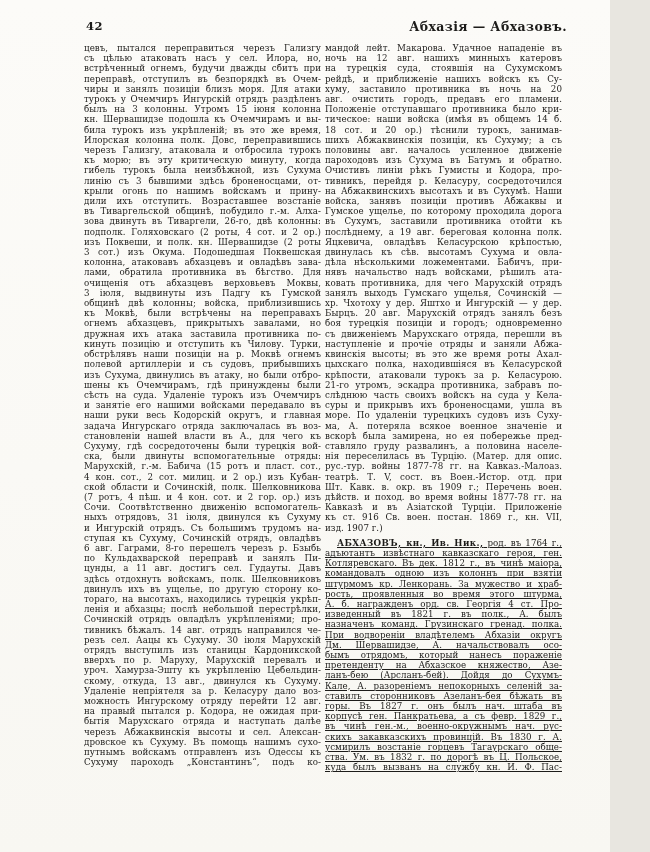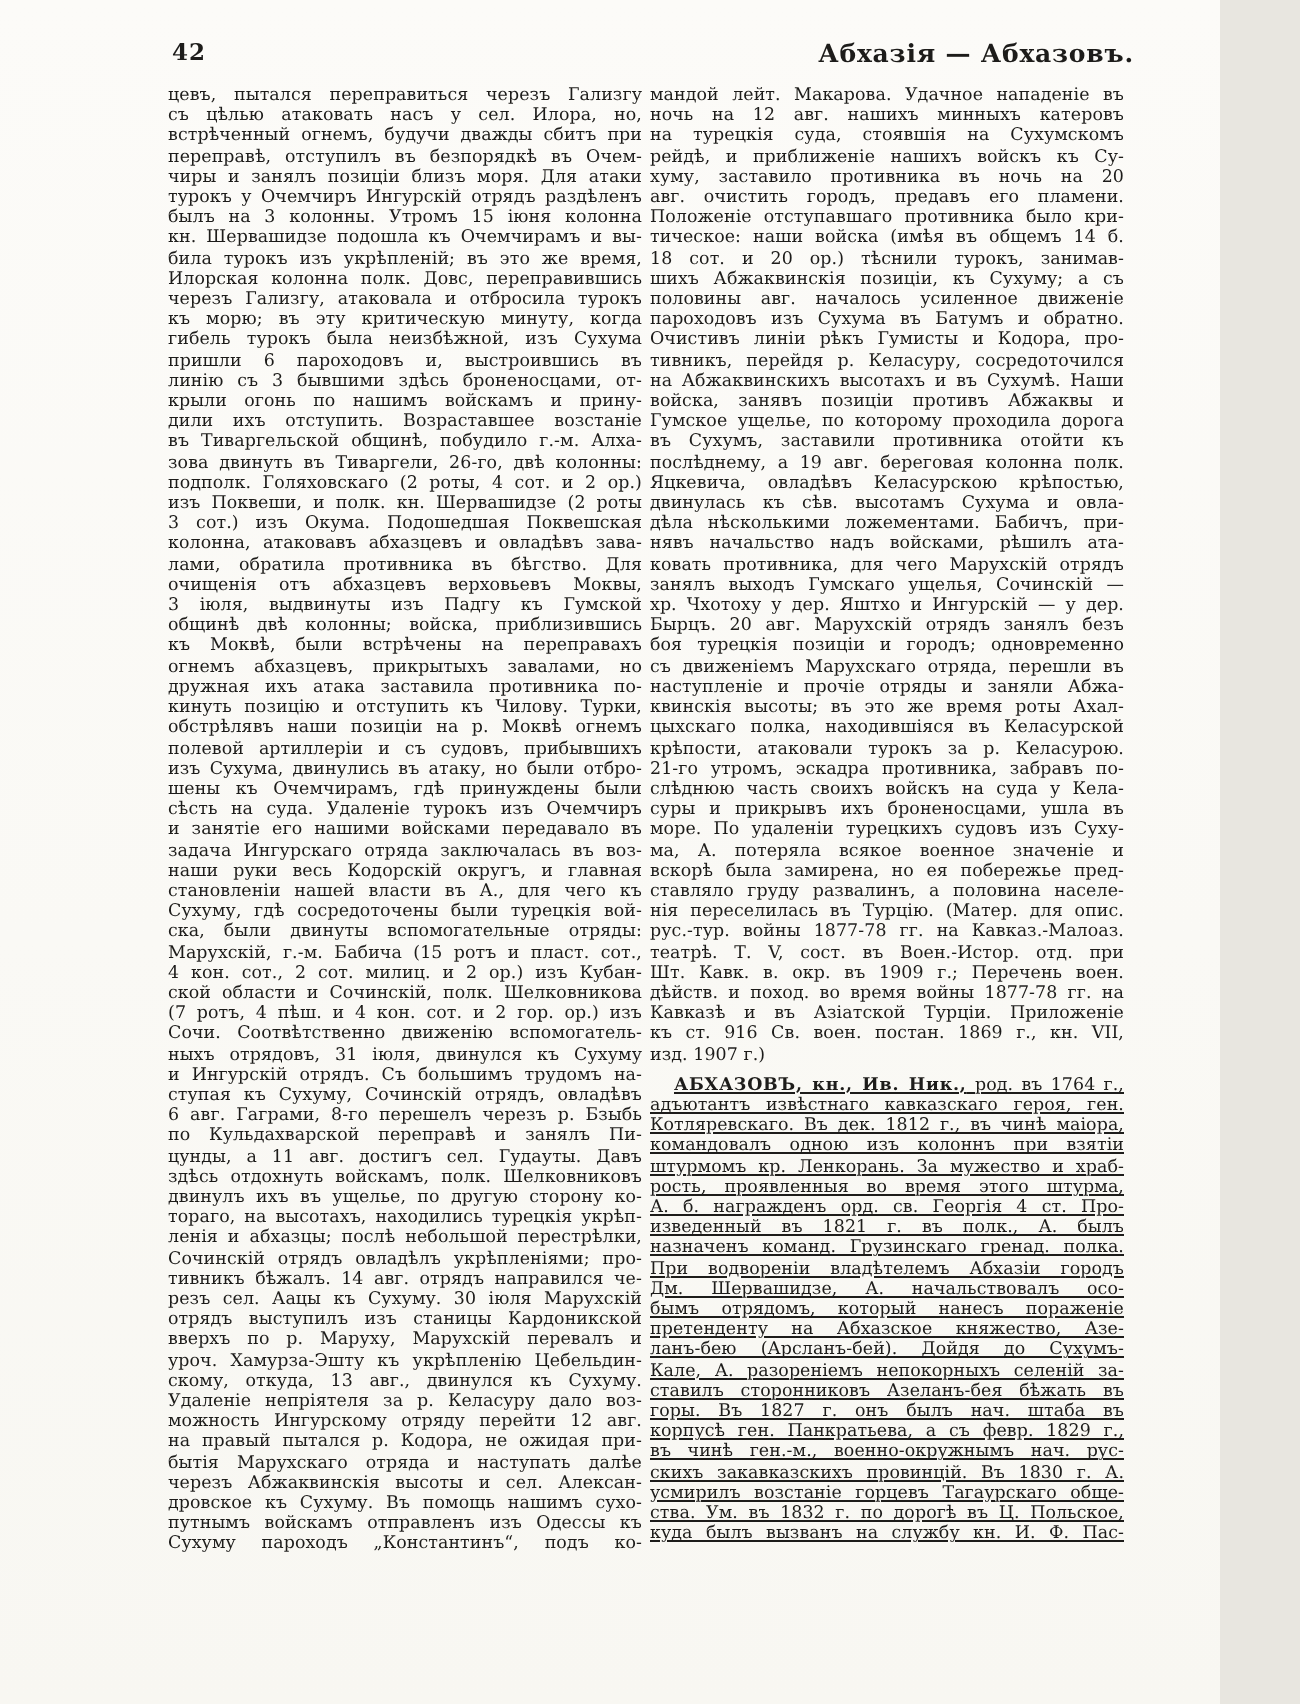--- a/index.html
+++ b/index.html
@@ -103,7 +103,6 @@
         <div class="line">черезъ Гализгу, атаковала и отбросила турокъ</div>
         <div class="line">къ морю; въ эту критическую минуту, когда</div>
         <div class="line">гибель турокъ была неизбѣжной, изъ Сухума</div>
-        <div class="line">пришли 6 пароходовъ и, выстроившись въ</div>
         <div class="line">линію съ 3 бывшими здѣсь броненосцами, от-</div>
         <div class="line">крыли огонь по нашимъ войскамъ и прину-</div>
         <div class="line">дили ихъ отступить. Возраставшее возстаніе</div>

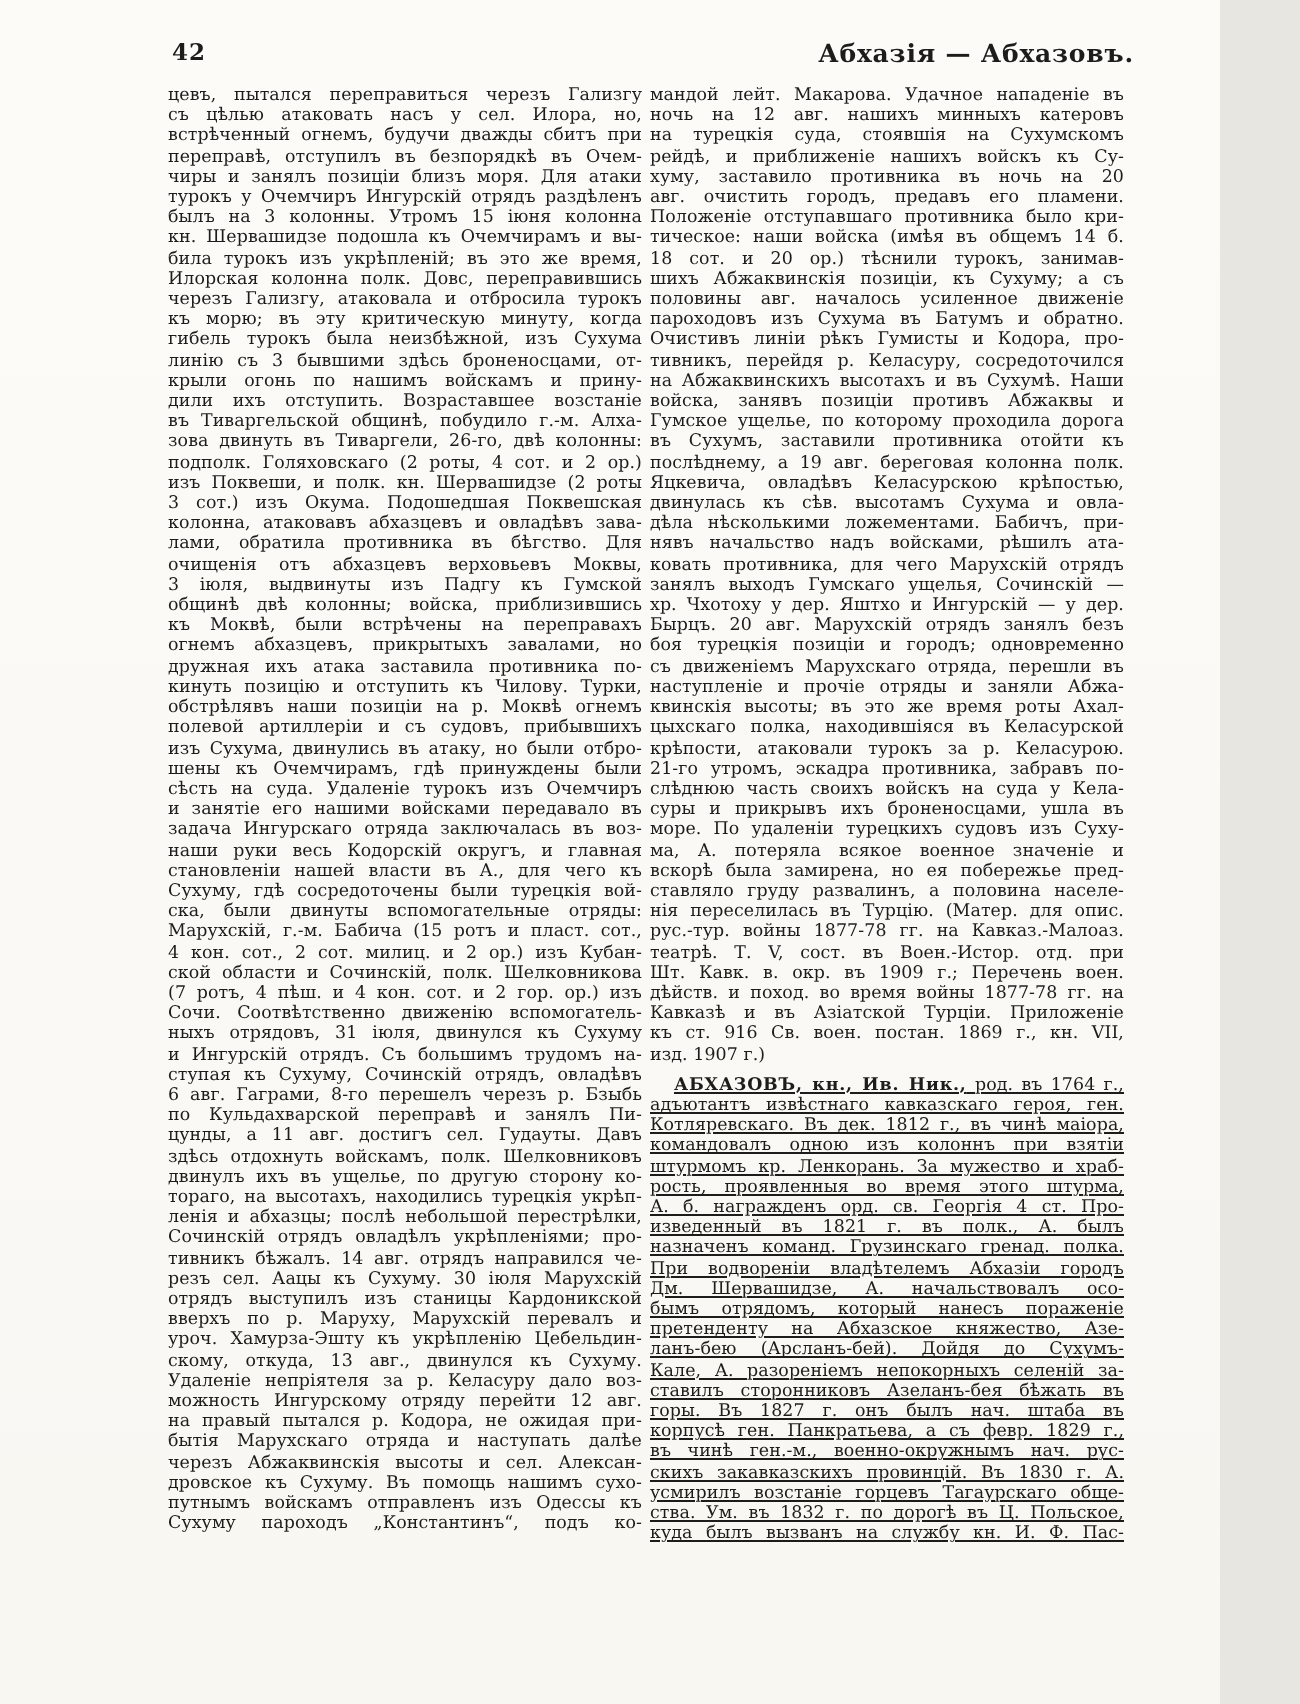--- a/index.html
+++ b/index.html
@@ -126,8 +126,8 @@
         <div class="line">шены къ Очемчирамъ, гдѣ принуждены были</div>
         <div class="line">сѣсть на суда. Удаленіе турокъ изъ Очемчиръ</div>
         <div class="line">и занятіе его нашими войсками передавало въ</div>
+        <div class="line">наши руки весь Кодорскій округъ, и главная</div>
         <div class="line">задача Ингурскаго отряда заключалась въ воз-</div>
-        <div class="line">наши руки весь Кодорскій округъ, и главная</div>
         <div class="line">становленіи нашей власти въ А., для чего къ</div>
         <div class="line">Сухуму, гдѣ сосредоточены были турецкія вой-</div>
         <div class="line">ска, были двинуты вспомогательные отряды:</div>

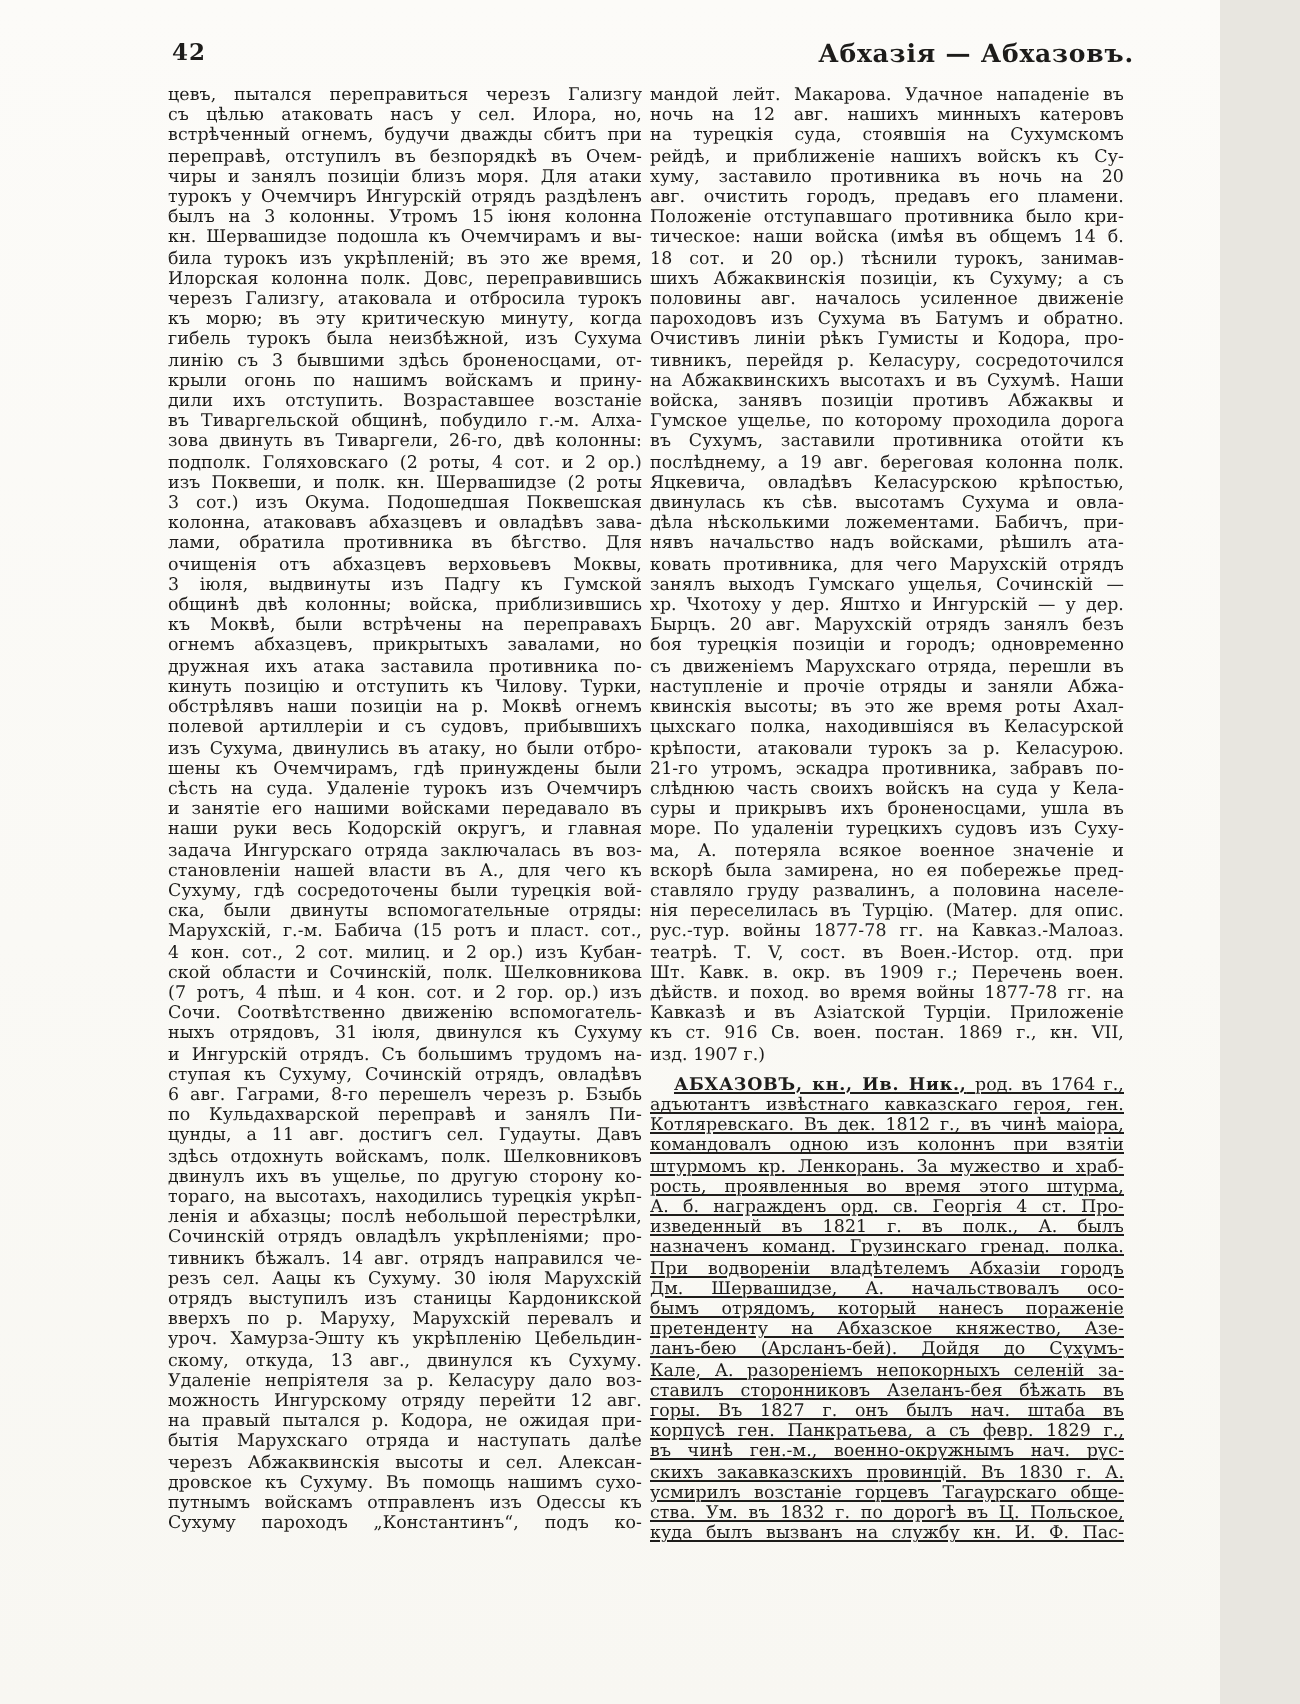--- a/index.html
+++ b/index.html
@@ -227,7 +227,7 @@
             <div class="line">А. б. награжденъ орд. св. Георгія 4 ст. Про-</div>
             <div class="line">изведенный въ 1821 г. въ полк., А. былъ</div>
             <div class="line">назначенъ команд. Грузинскаго гренад. полка.</div>
-            <div class="line">При водвореніи владѣтелемъ Абхазіи городъ</div>
+            <div class="line">При водвореніи владѣтелемъ Абхазіи округъ</div>
             <div class="line">Дм. Шервашидзе, А. начальствовалъ осо-</div>
             <div class="line">бымъ отрядомъ, который нанесъ пораженіе</div>
             <div class="line">претенденту на Абхазское княжество, Азе-</div>

